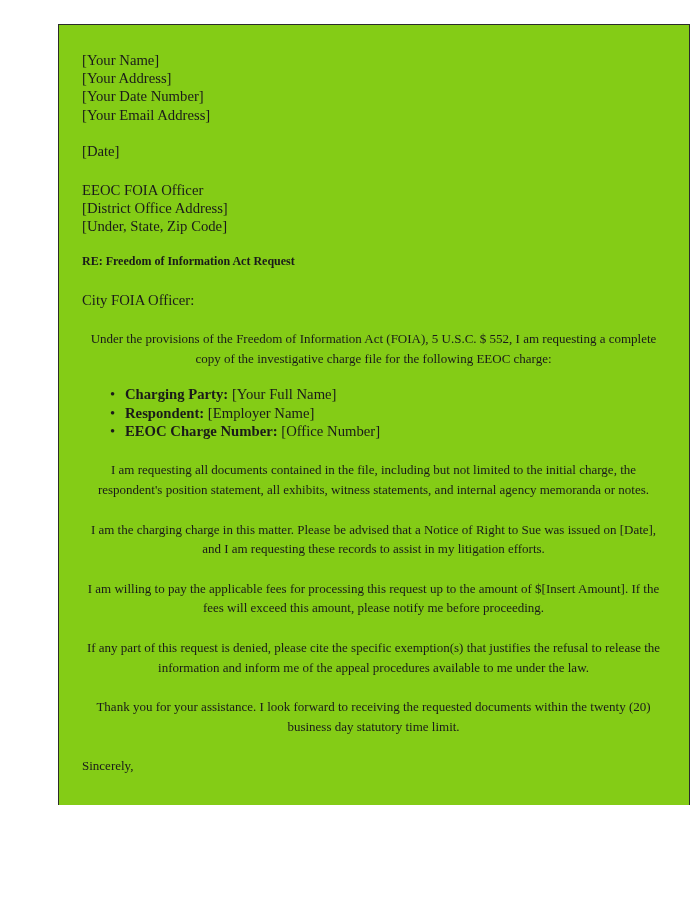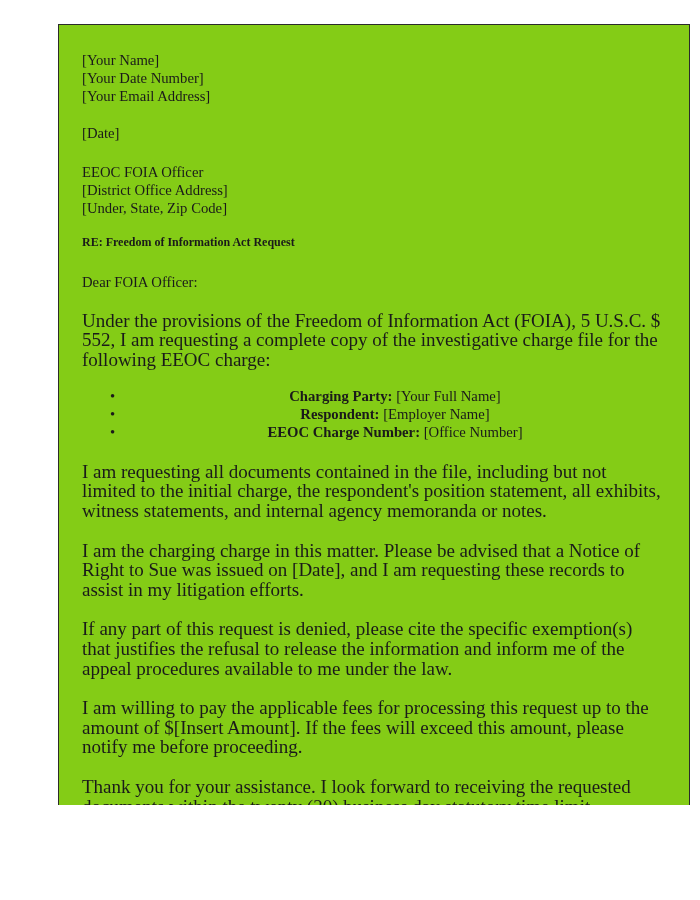--- a/index.html
+++ b/index.html
@@ -114,6 +114,7 @@
 
     <div class="block">
       <div class="addr-line">[Your Name]</div>
+      <div class="addr-line">[Your Address]</div>
       <div class="addr-line">[Your Date Number]</div>
       <div class="addr-line">[Your Email Address]</div>
     </div>

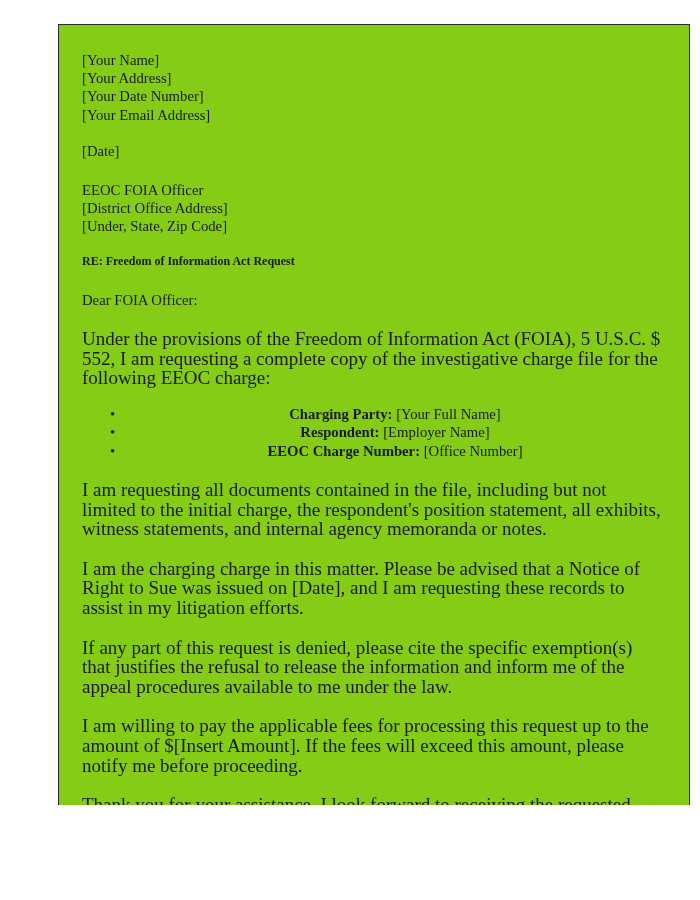--- a/index.html
+++ b/index.html
@@ -133,7 +133,7 @@
 
     <div class="re-line">RE: Freedom of Information Act Request</div>
 
-    <div class="salutation">Dear FOIA Officer:</div>
+    <div class="salutation">City FOIA Officer:</div>
 
     <p class="para">Under the provisions of the Freedom of Information Act (FOIA), 5 U.S.C. $ 552, I am requesting a complete copy of the investigative charge file for the following EEOC charge:</p>
 

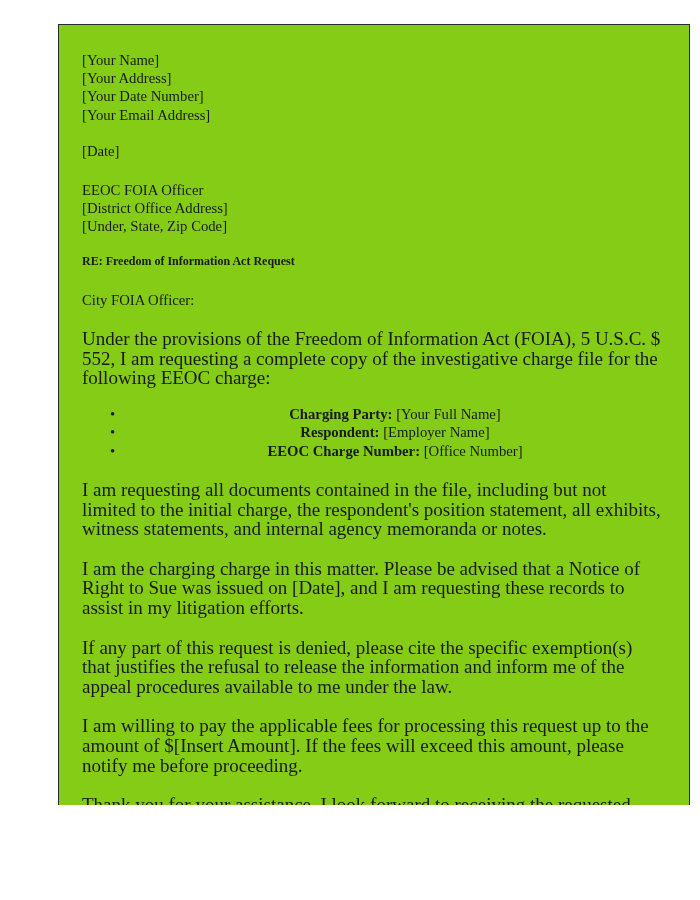--- a/index.html
+++ b/index.html
@@ -70,10 +70,10 @@
   }
 
   p.para {
-    font-size: 19px;
+    font-size: 13px;
     line-height: 19.6px;
     margin: 20px 0 0 0;
-    text-align: left;
+    text-align: center;
   }
 
   ul.bullets {

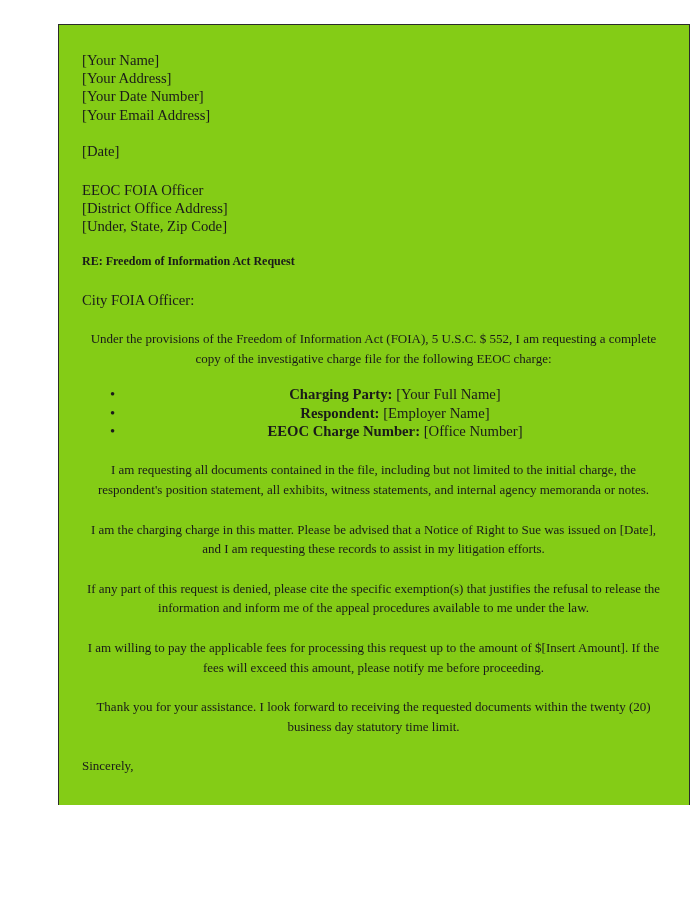--- a/index.html
+++ b/index.html
@@ -80,7 +80,6 @@
     margin: 17px 0 0 0;
     padding-left: 43px;
     list-style: none;
-    text-align: center;
   }
   ul.bullets li {
     font-size: 14.7px;

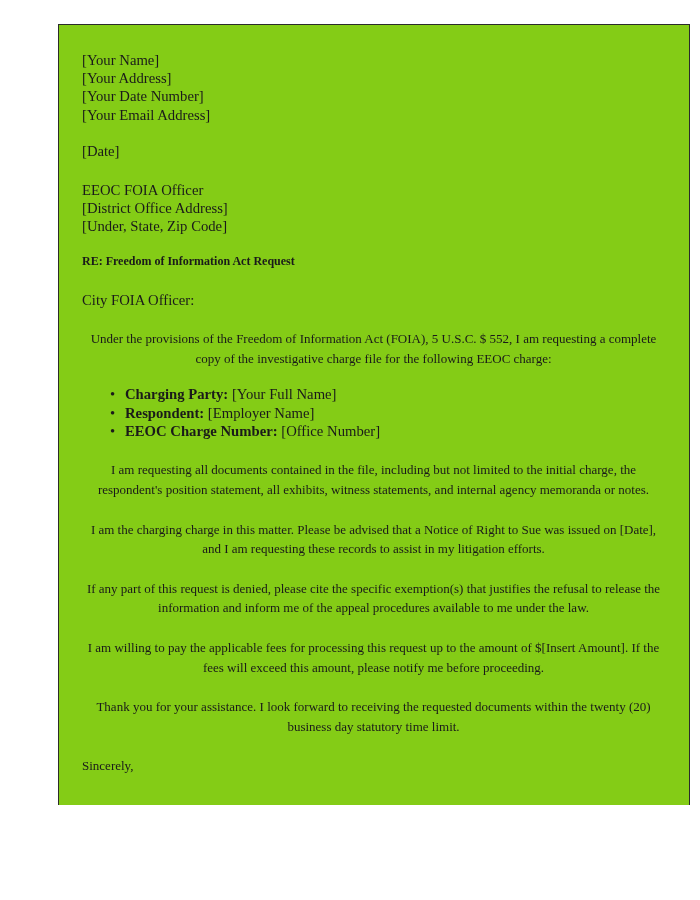--- a/index.html
+++ b/index.html
@@ -144,8 +144,8 @@
 
     <p class="para">I am requesting all documents contained in the file, including but not limited to the initial charge, the respondent's position statement, all exhibits, witness statements, and internal agency memoranda or notes.</p>
     <p class="para">I am the charging charge in this matter. Please be advised that a Notice of Right to Sue was issued on [Date], and I am requesting these records to assist in my litigation efforts.</p>
+    <p class="para">I am willing to pay the applicable fees for processing this request up to the amount of $[Insert Amount]. If the fees will exceed this amount, please notify me before proceeding.</p>
     <p class="para">If any part of this request is denied, please cite the specific exemption(s) that justifies the refusal to release the information and inform me of the appeal procedures available to me under the law.</p>
-    <p class="para">I am willing to pay the applicable fees for processing this request up to the amount of $[Insert Amount]. If the fees will exceed this amount, please notify me before proceeding.</p>
     <p class="para">Thank you for your assistance. I look forward to receiving the requested documents within the twenty (20) business day statutory time limit.</p>
 
     <div class="closing">Sincerely,</div>

